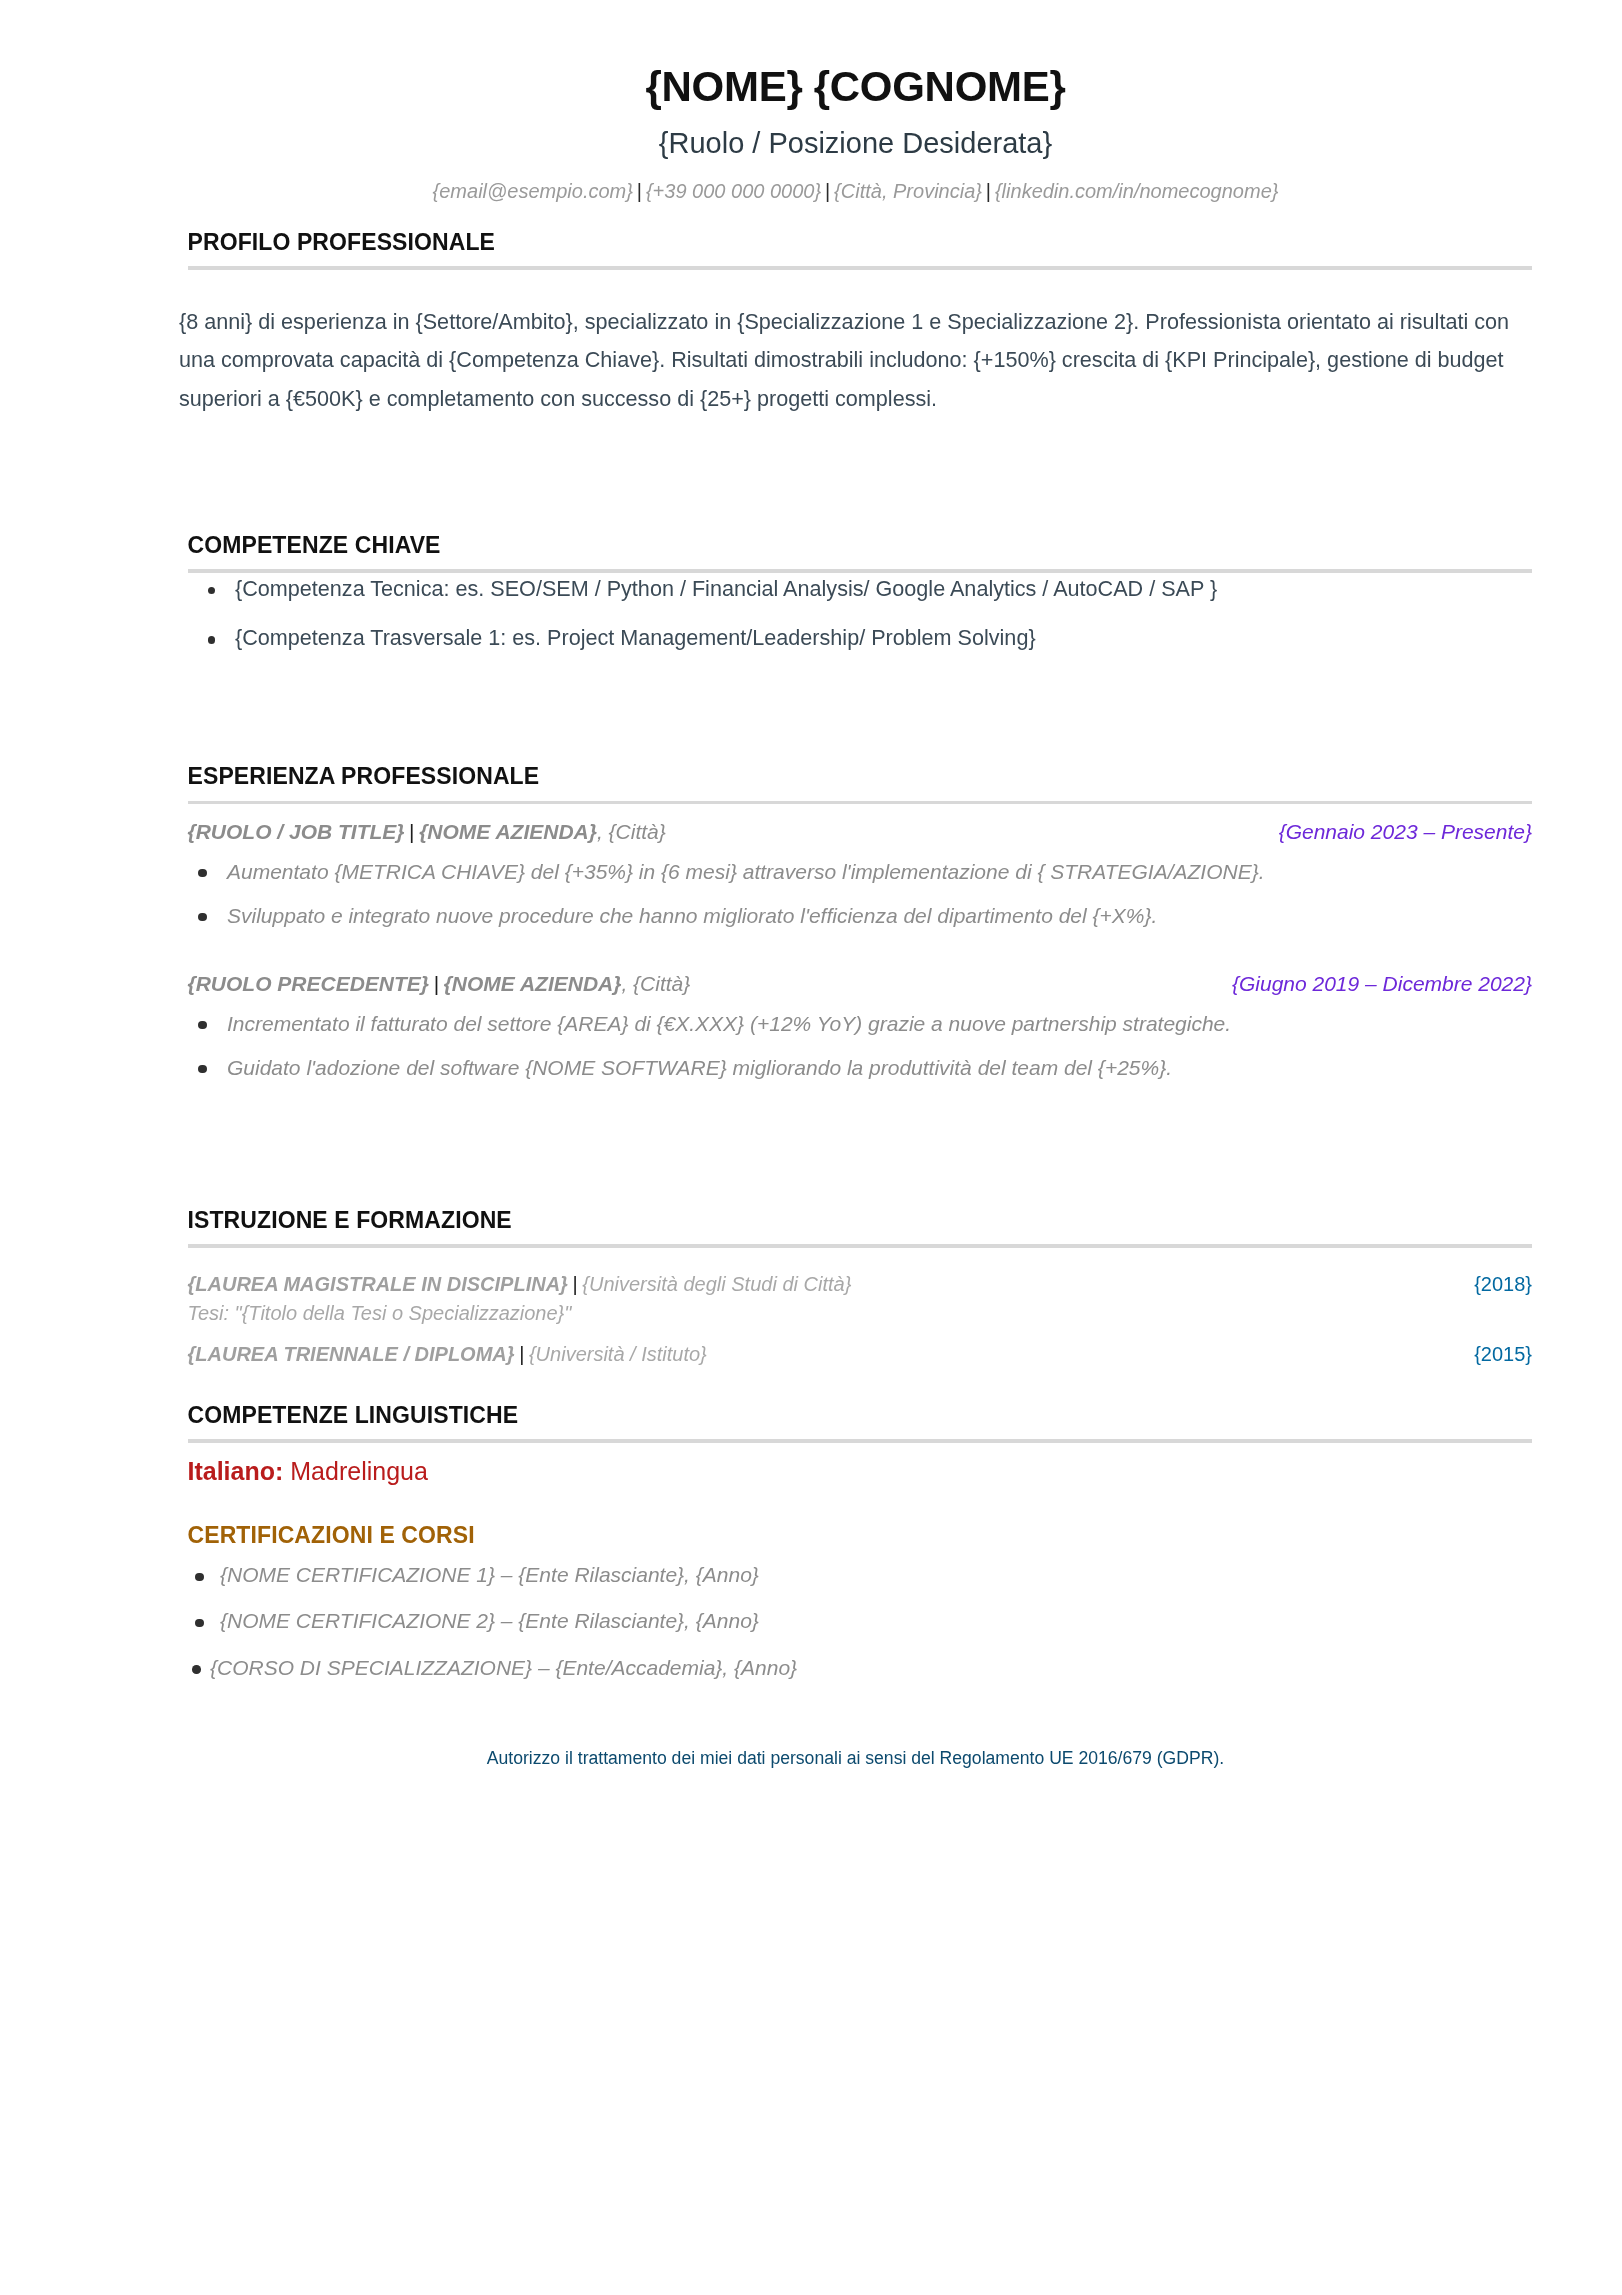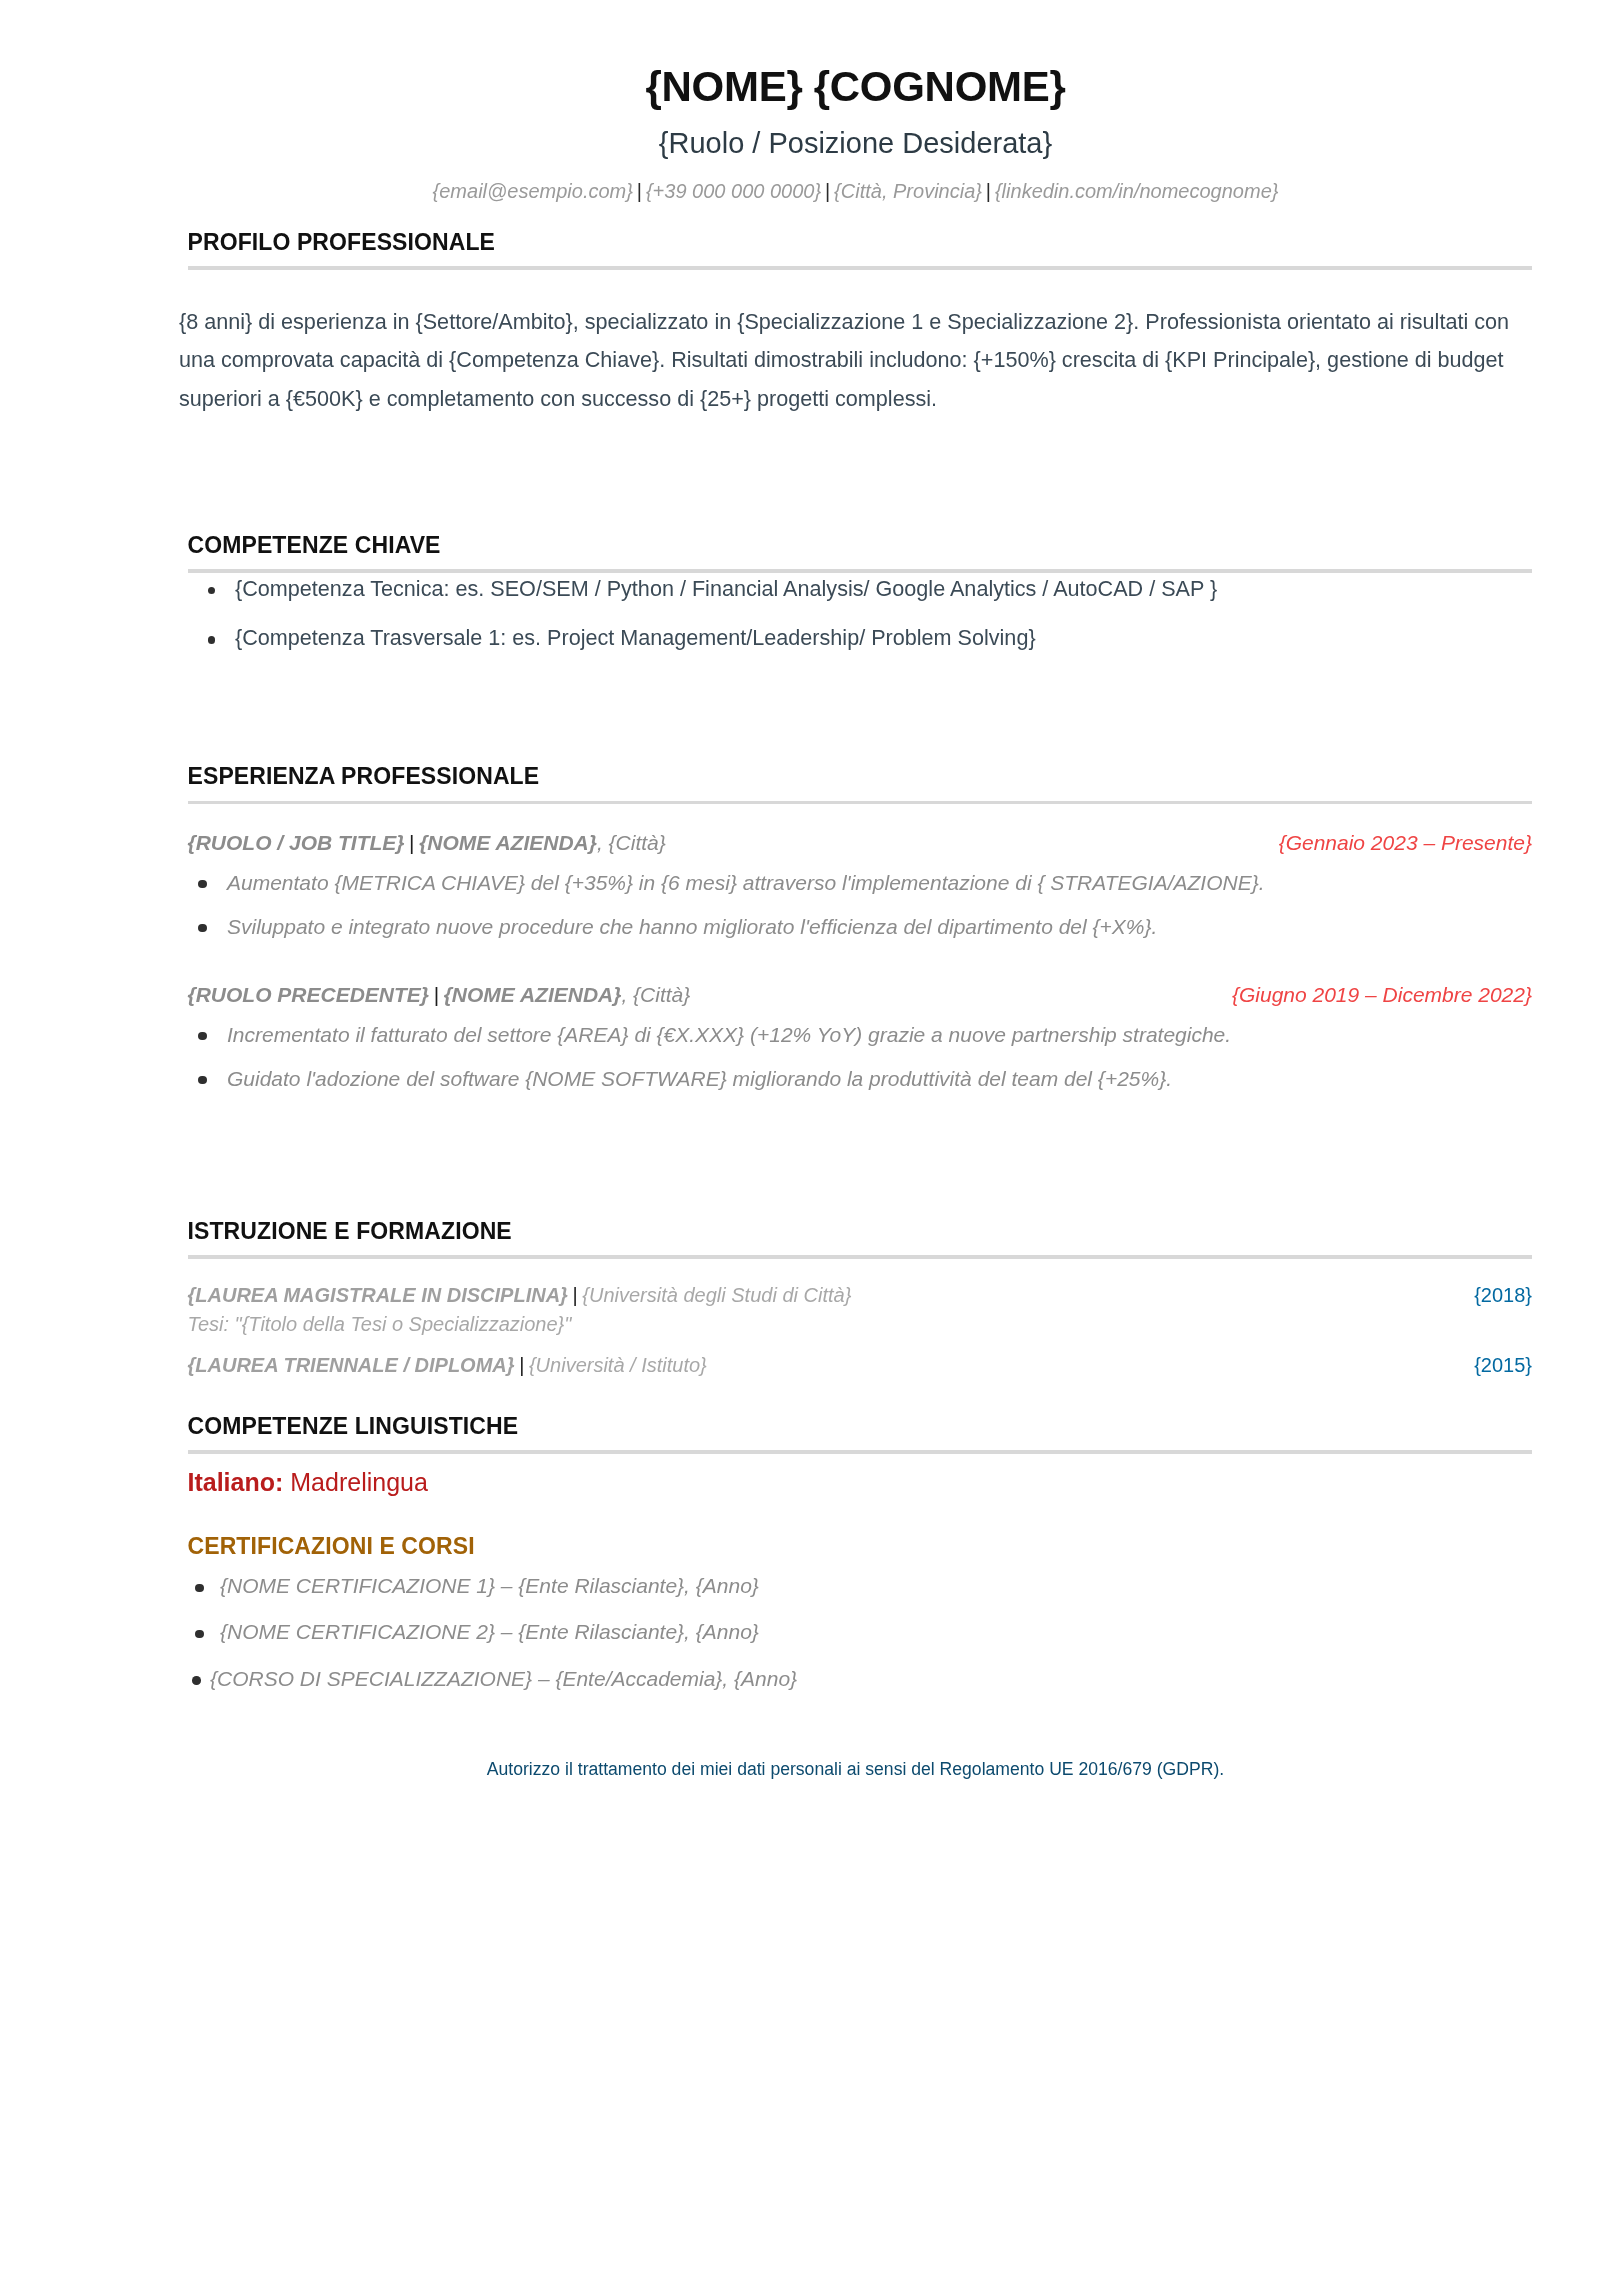--- a/index.html
+++ b/index.html
@@ -128,7 +128,7 @@
   }
 
   
-  .job { padding-top: 25px; }
+  .job { padding-top: 14px; }
   .job + .job { padding-top: 26px; }
 
   .job-head {

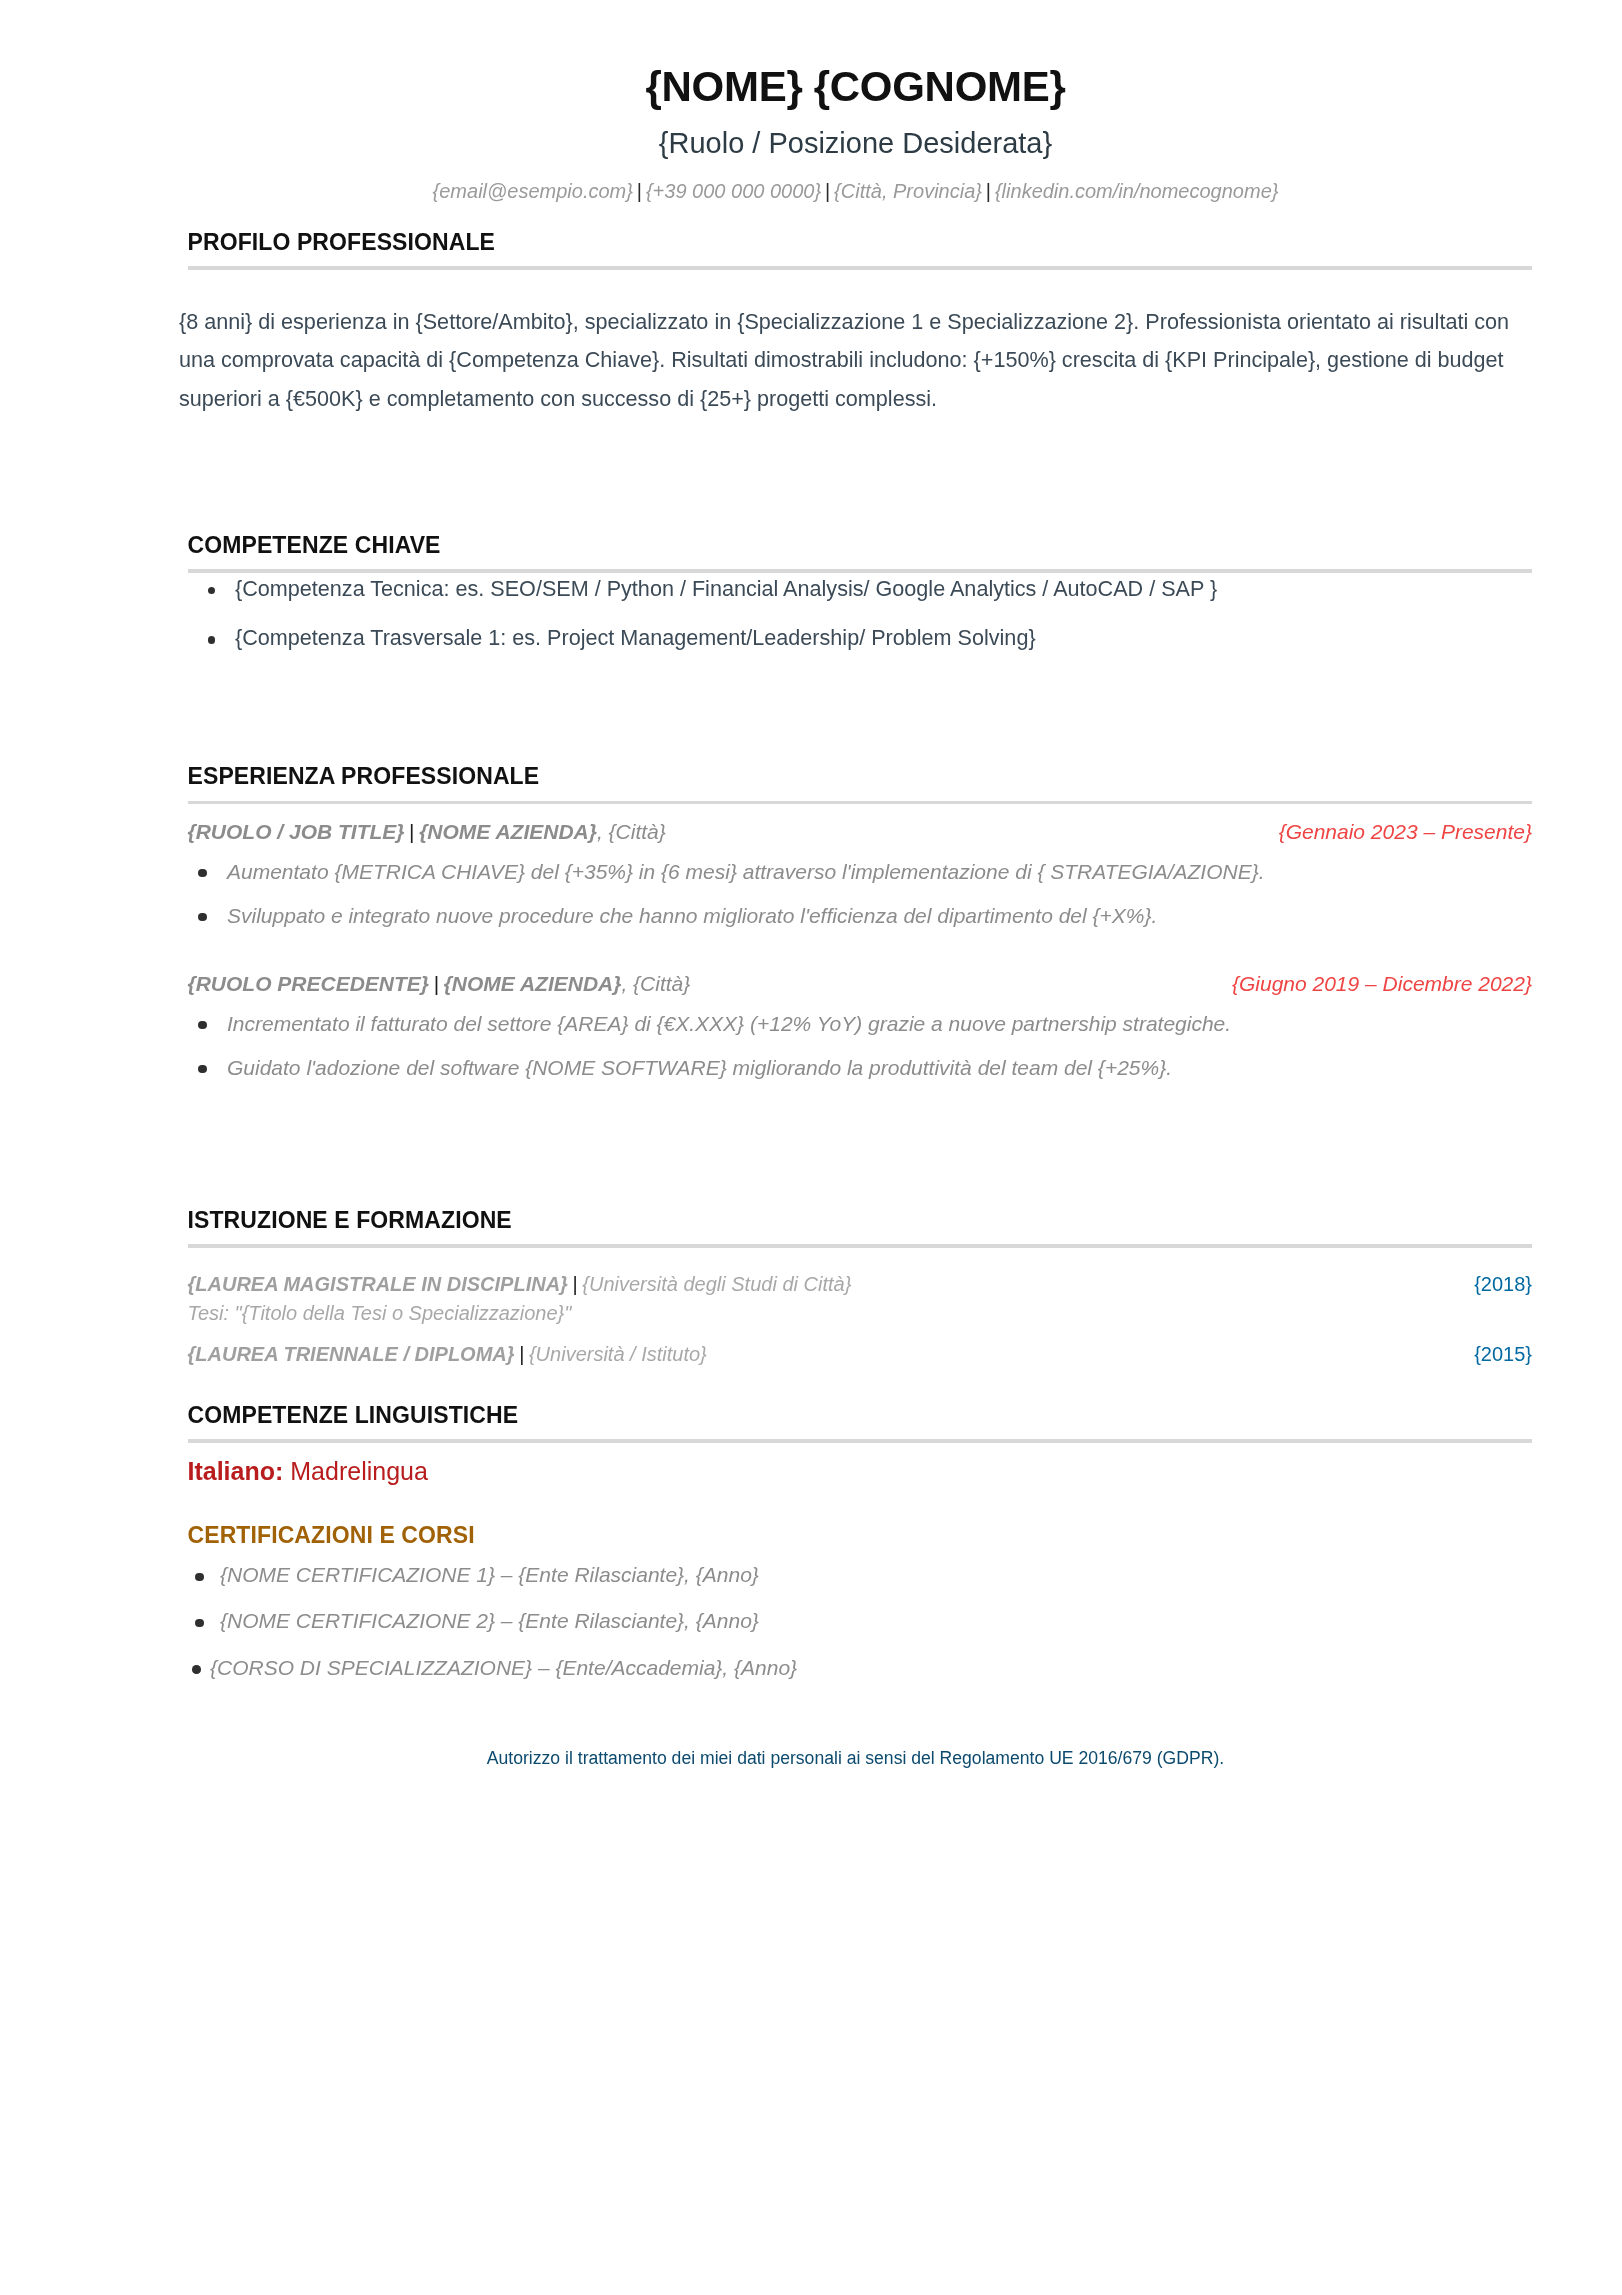--- a/index.html
+++ b/index.html
@@ -164,7 +164,7 @@
   }
   .job-dates {
     font-style: italic;
-    color: #ef4444;
+    color: #6d28d9;
     white-space: nowrap;
     font-weight: normal;
     text-align: right;

